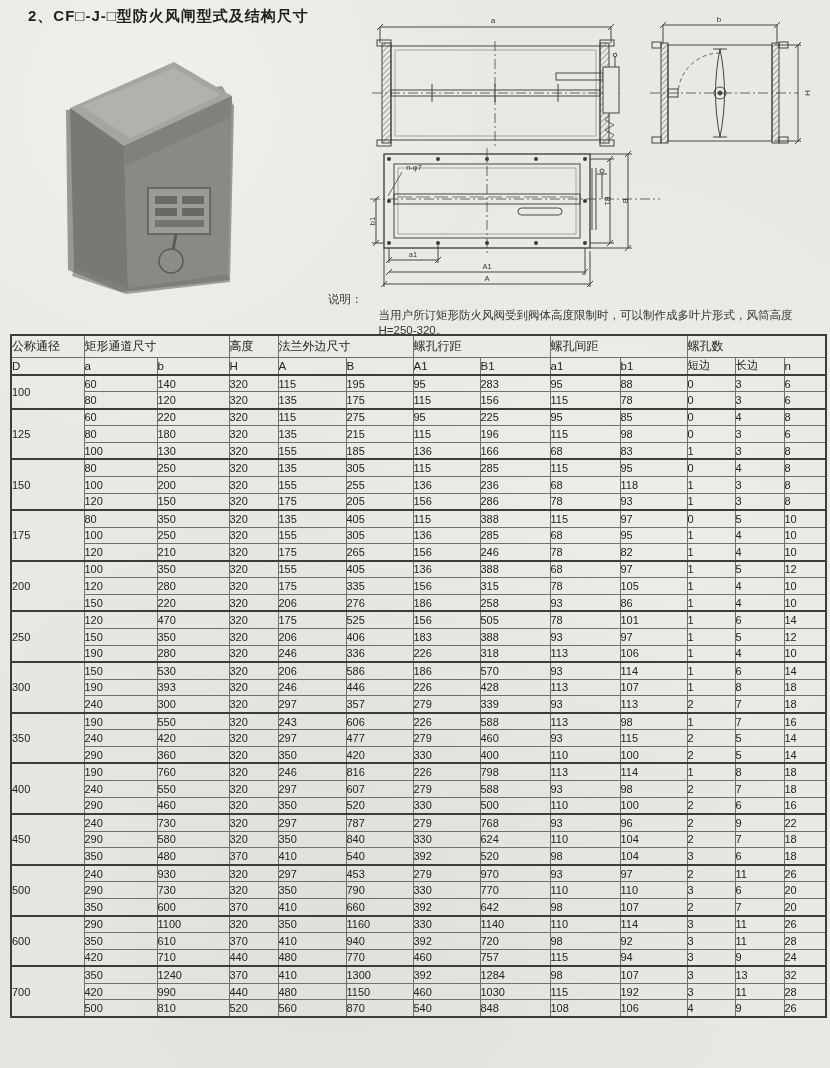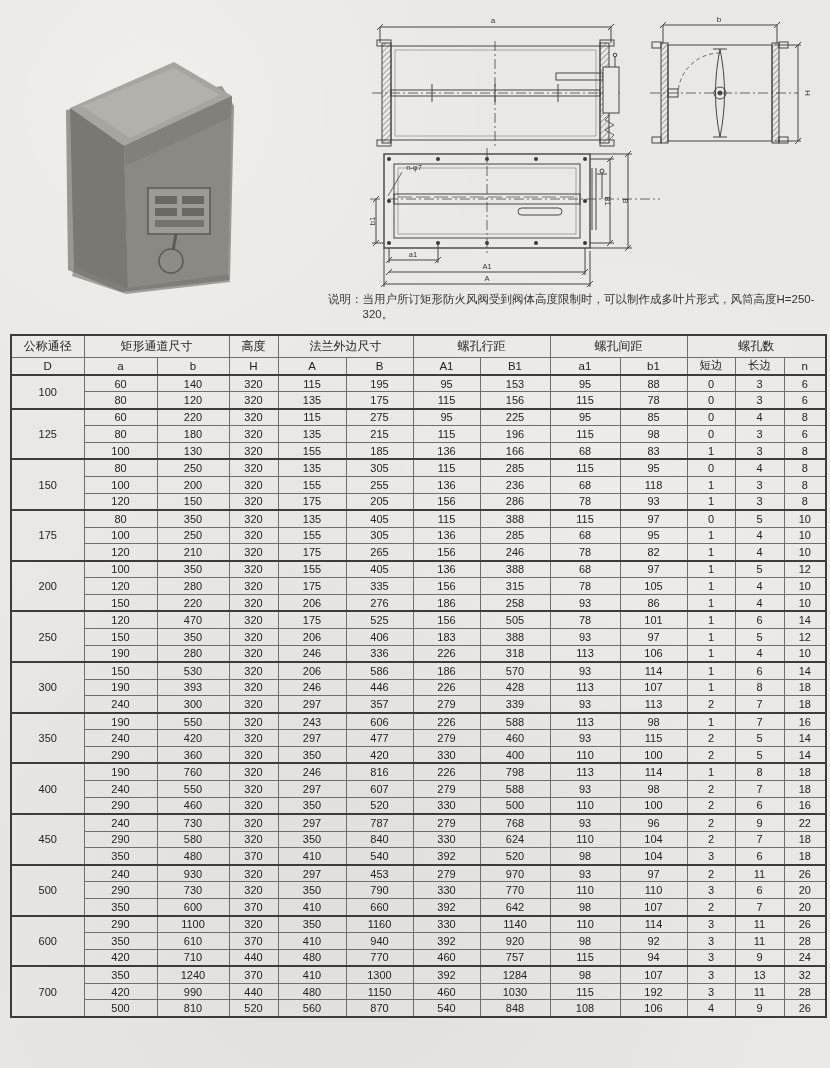--- a/index.html
+++ b/index.html
@@ -51,6 +51,7 @@
 
 <div class="page">
 
+  <div class="title">2、CF□-J-□型防火风闸型式及结构尺寸</div>
 
   <div class="photo">
     <svg width="186" height="252" viewBox="0 0 186 252">

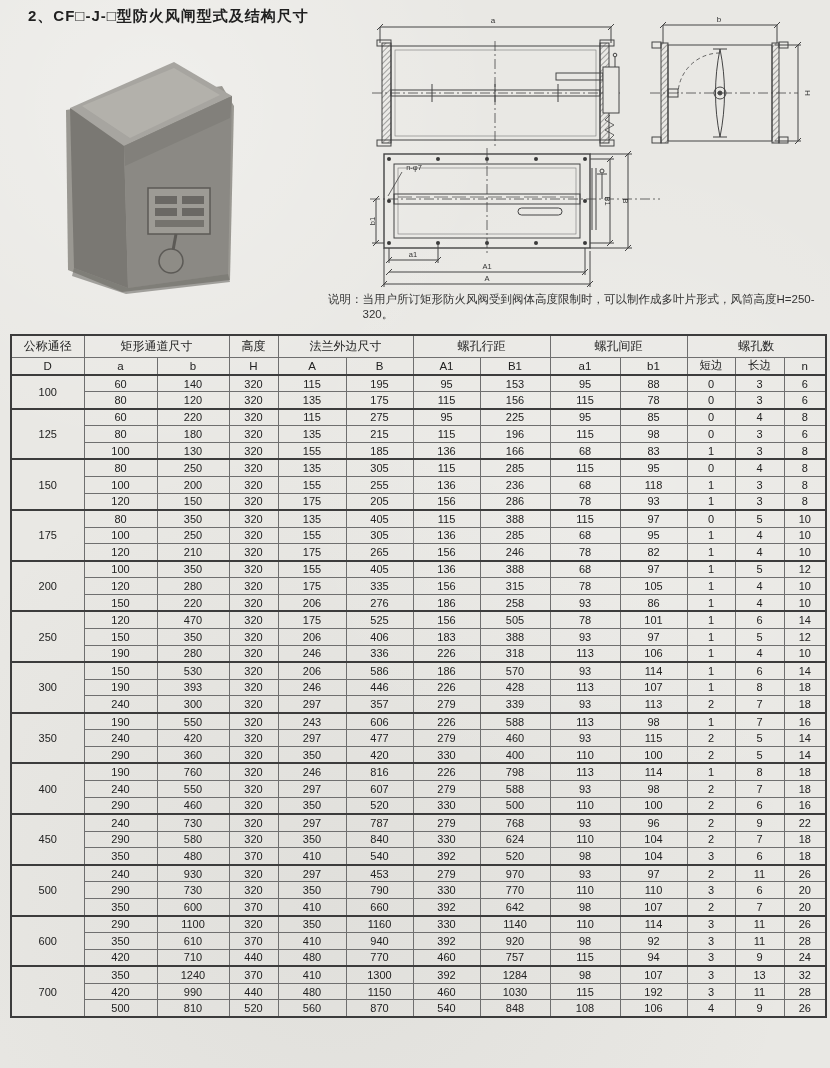--- a/index.html
+++ b/index.html
@@ -31,7 +31,7 @@
     display:flex; font-size:11.5px; line-height:15px; color:#333;
   }
   .note .lbl { flex:none; }
-  .note p { margin:0; width:468px; }
+  .note p { margin:16px; width:468px; }
 
   table.dim {
     position:absolute; left:10px; top:334px; width:815px;

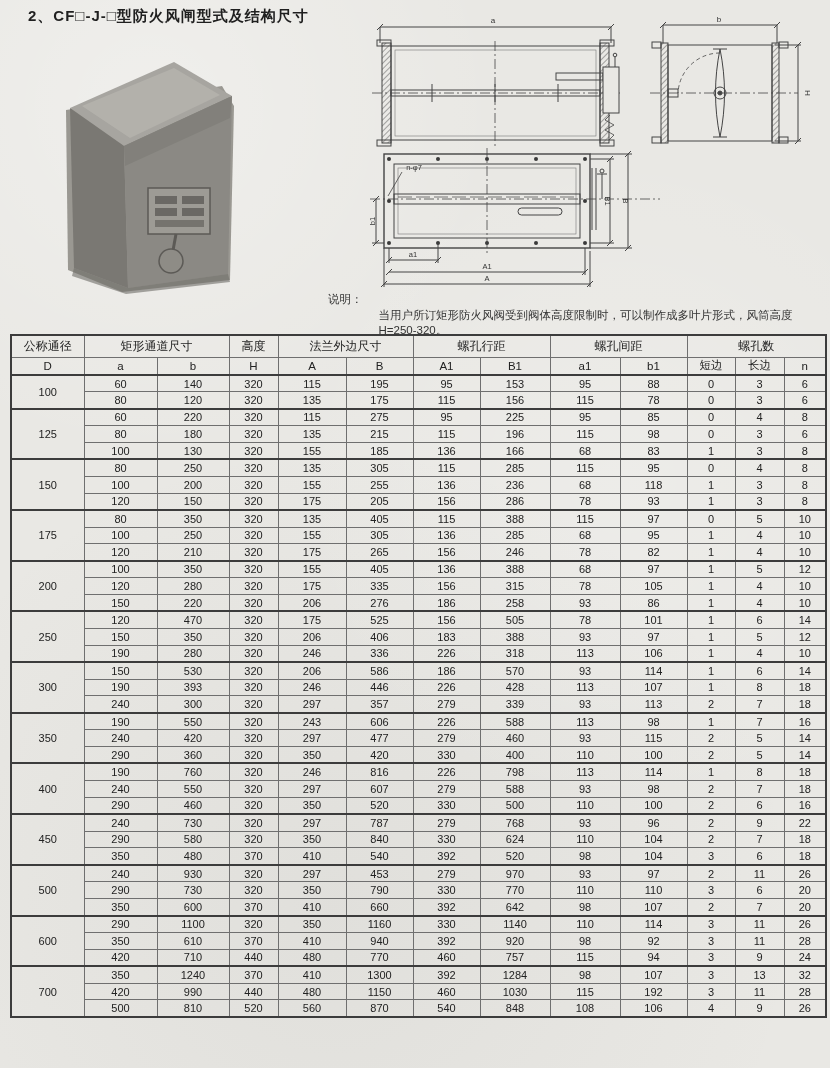--- a/index.html
+++ b/index.html
@@ -36,7 +36,7 @@
   table.dim {
     position:absolute; left:10px; top:334px; width:815px;
     border-collapse:collapse; table-layout:fixed;
-    text-align:center; color:#222;
+    text-align:left; color:#222;
     border:2px solid #3c3c3c;
   }
   table.dim th, table.dim td { border:1px solid #6f6f6f; overflow:hidden; white-space:nowrap; }

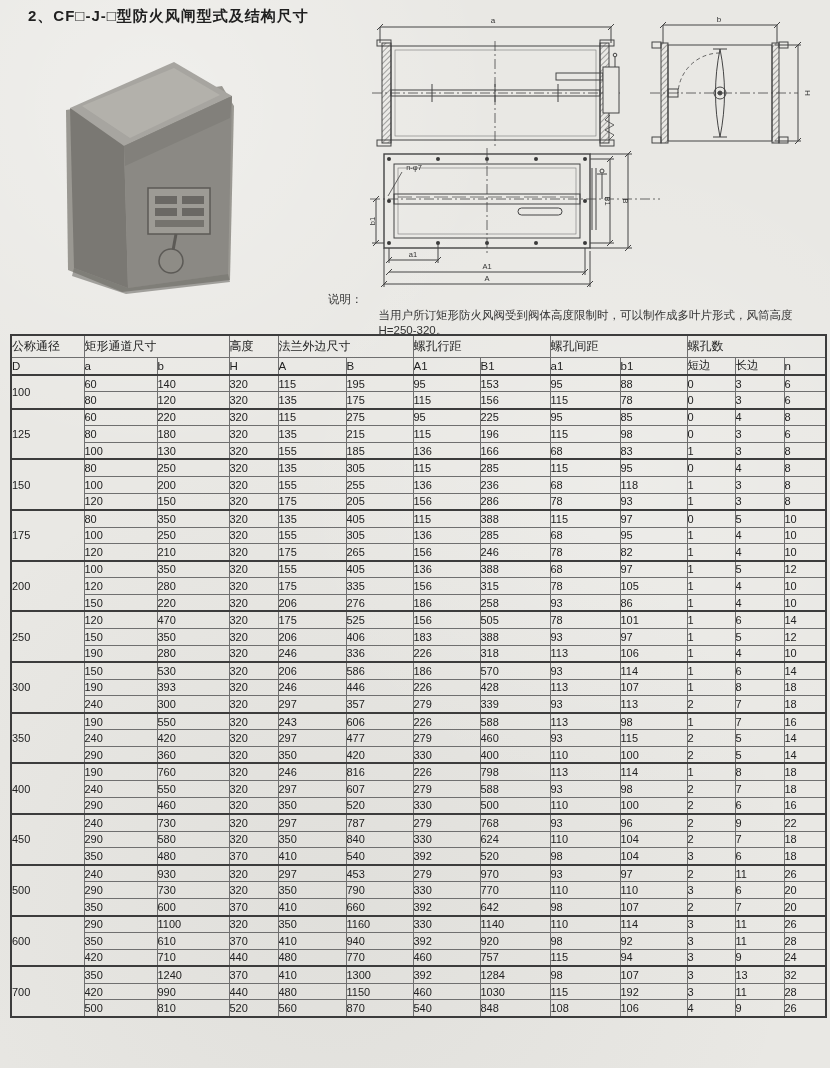--- a/index.html
+++ b/index.html
@@ -264,7 +264,7 @@
           <td>115</td>
           <td>195</td>
           <td>95</td>
-          <td>153</td>
+          <td>283</td>
           <td>95</td>
           <td>88</td>
           <td>0</td>

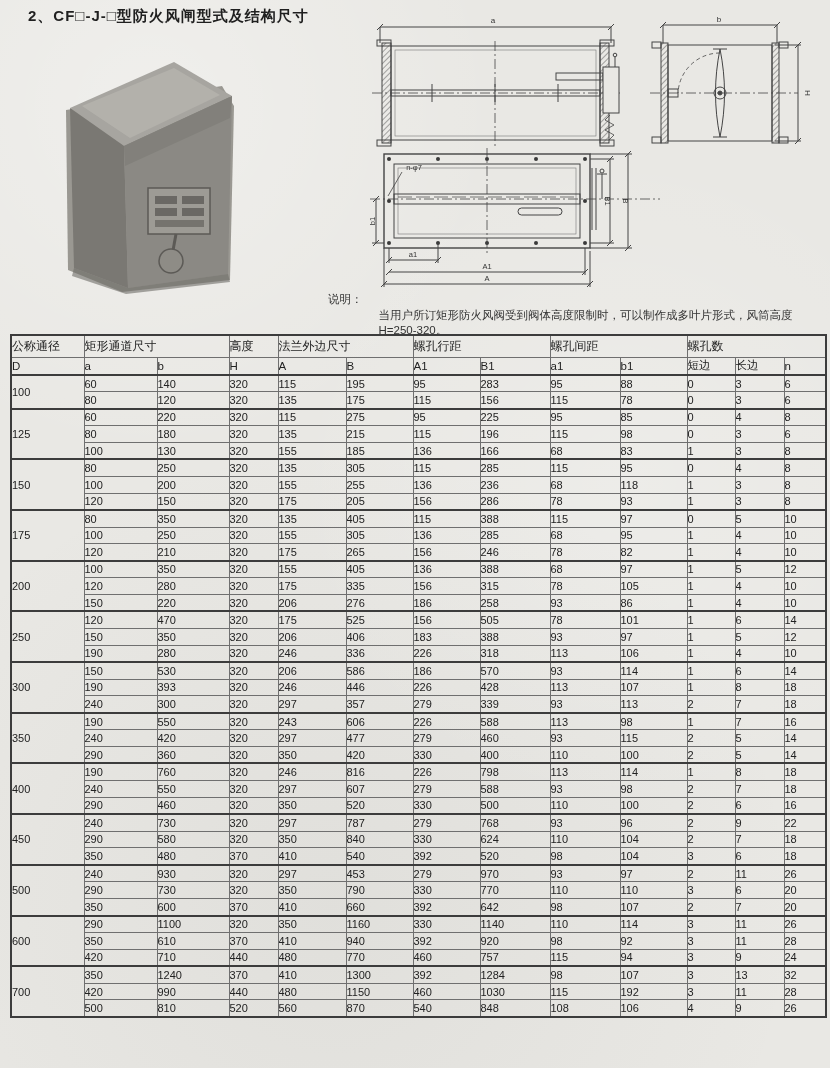--- a/index.html
+++ b/index.html
@@ -737,7 +737,7 @@
           <td>410</td>
           <td>940</td>
           <td>392</td>
-          <td>920</td>
+          <td>720</td>
           <td>98</td>
           <td>92</td>
           <td>3</td>

